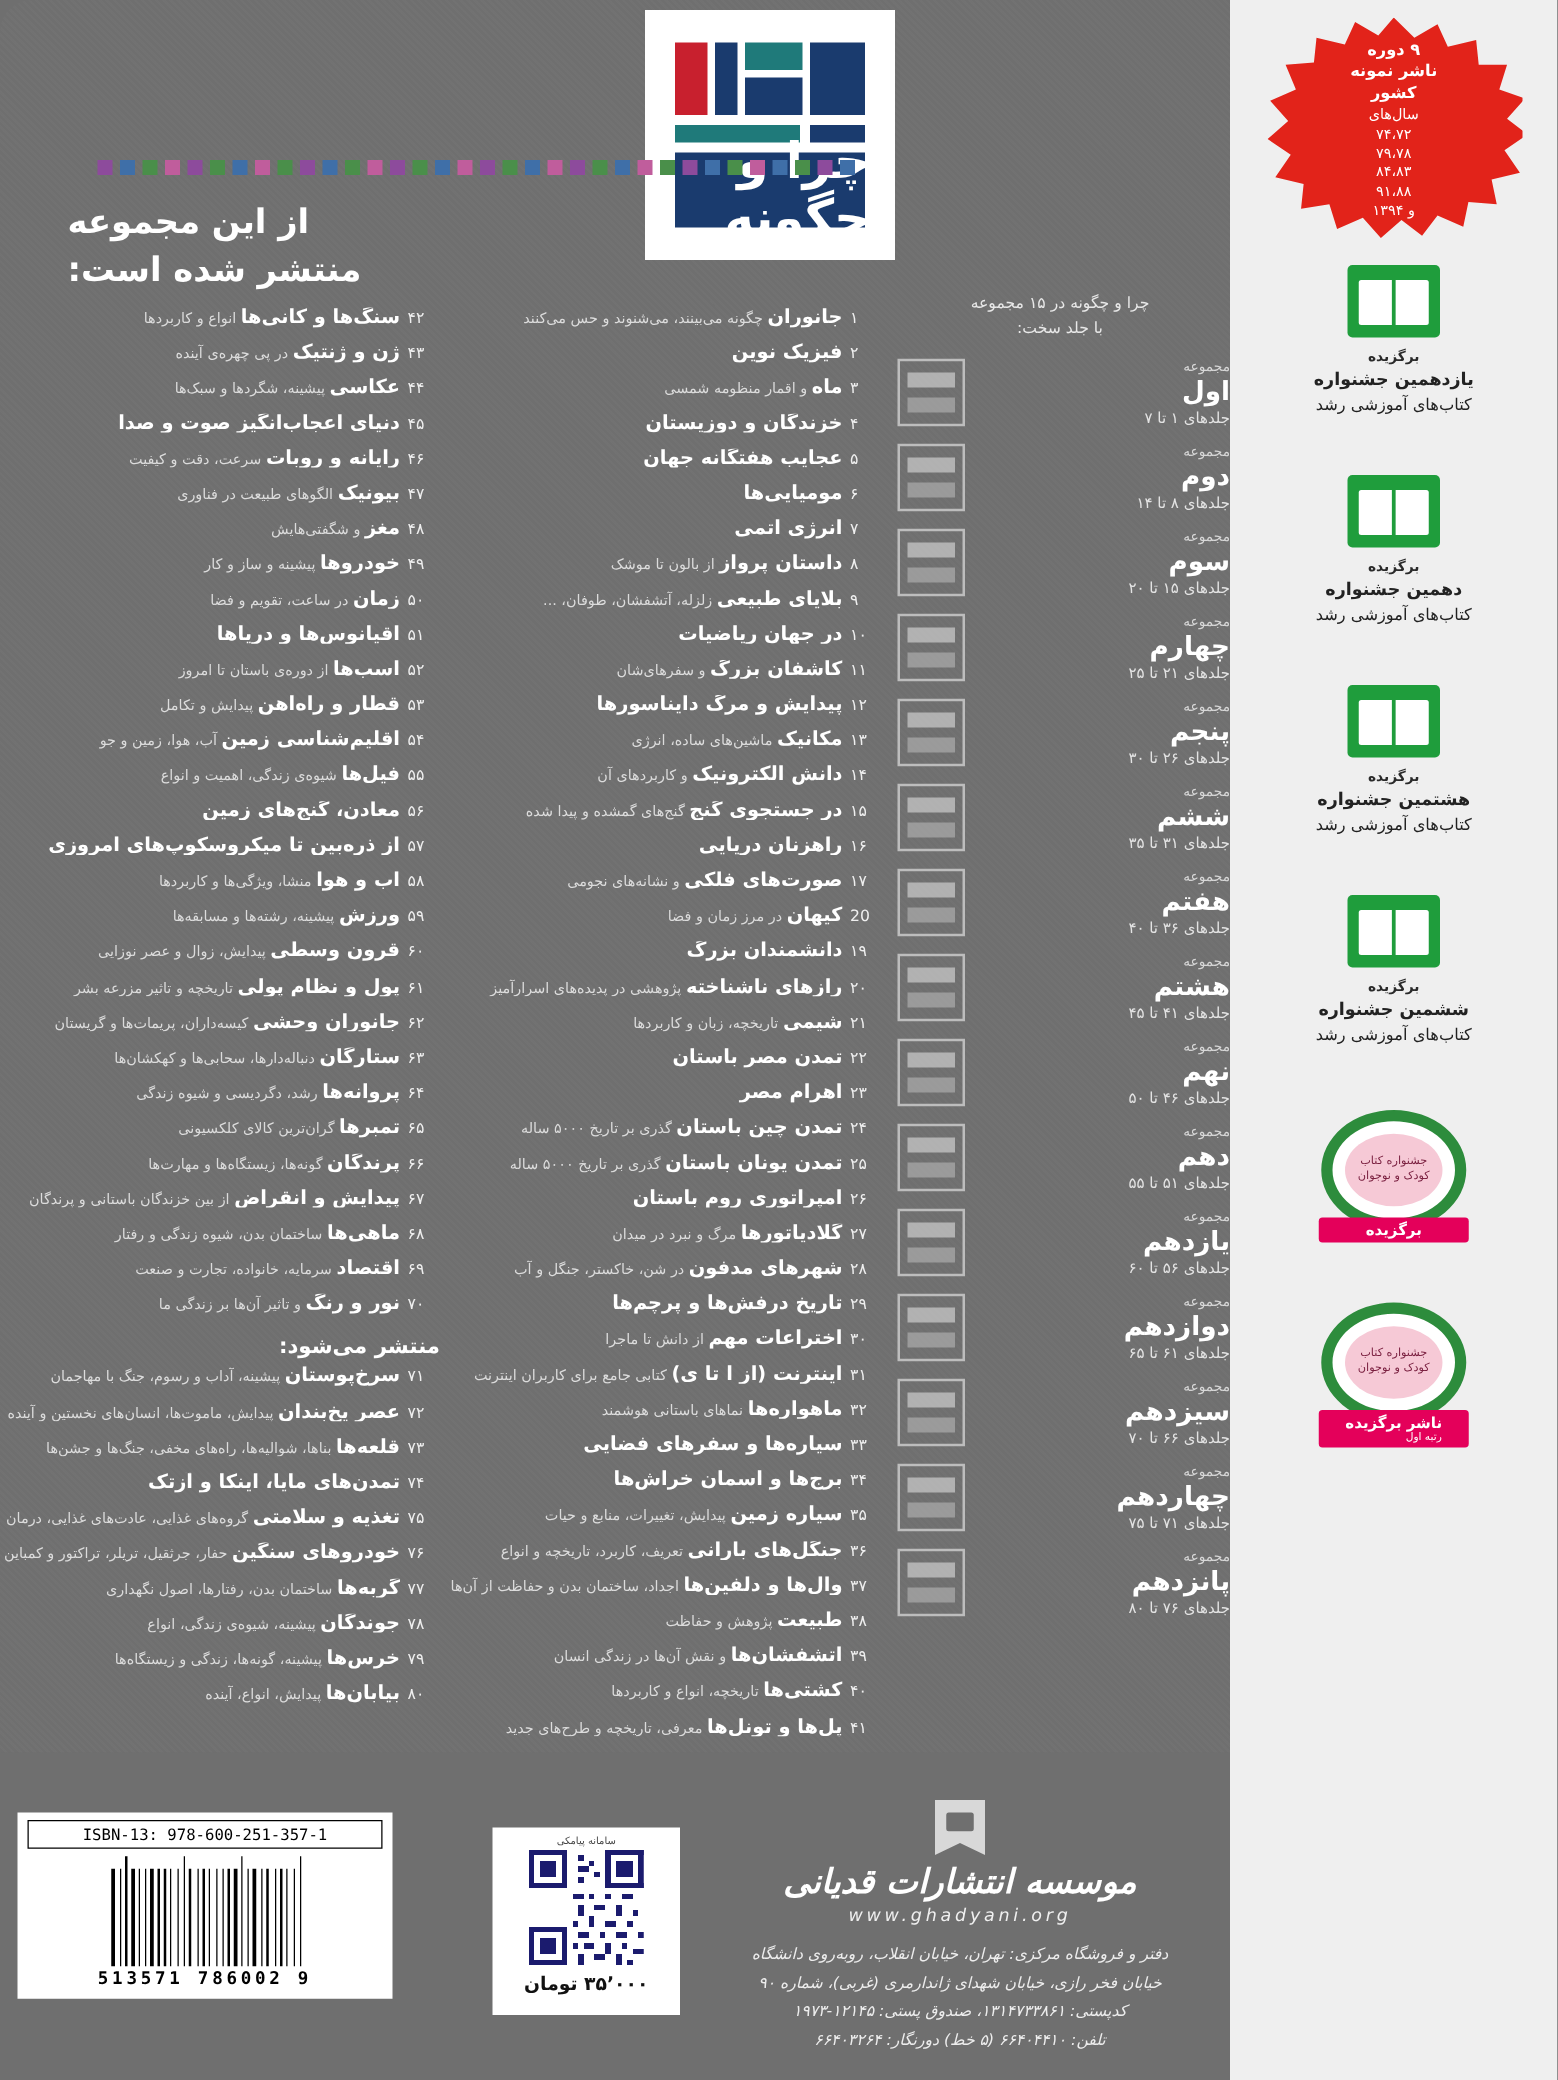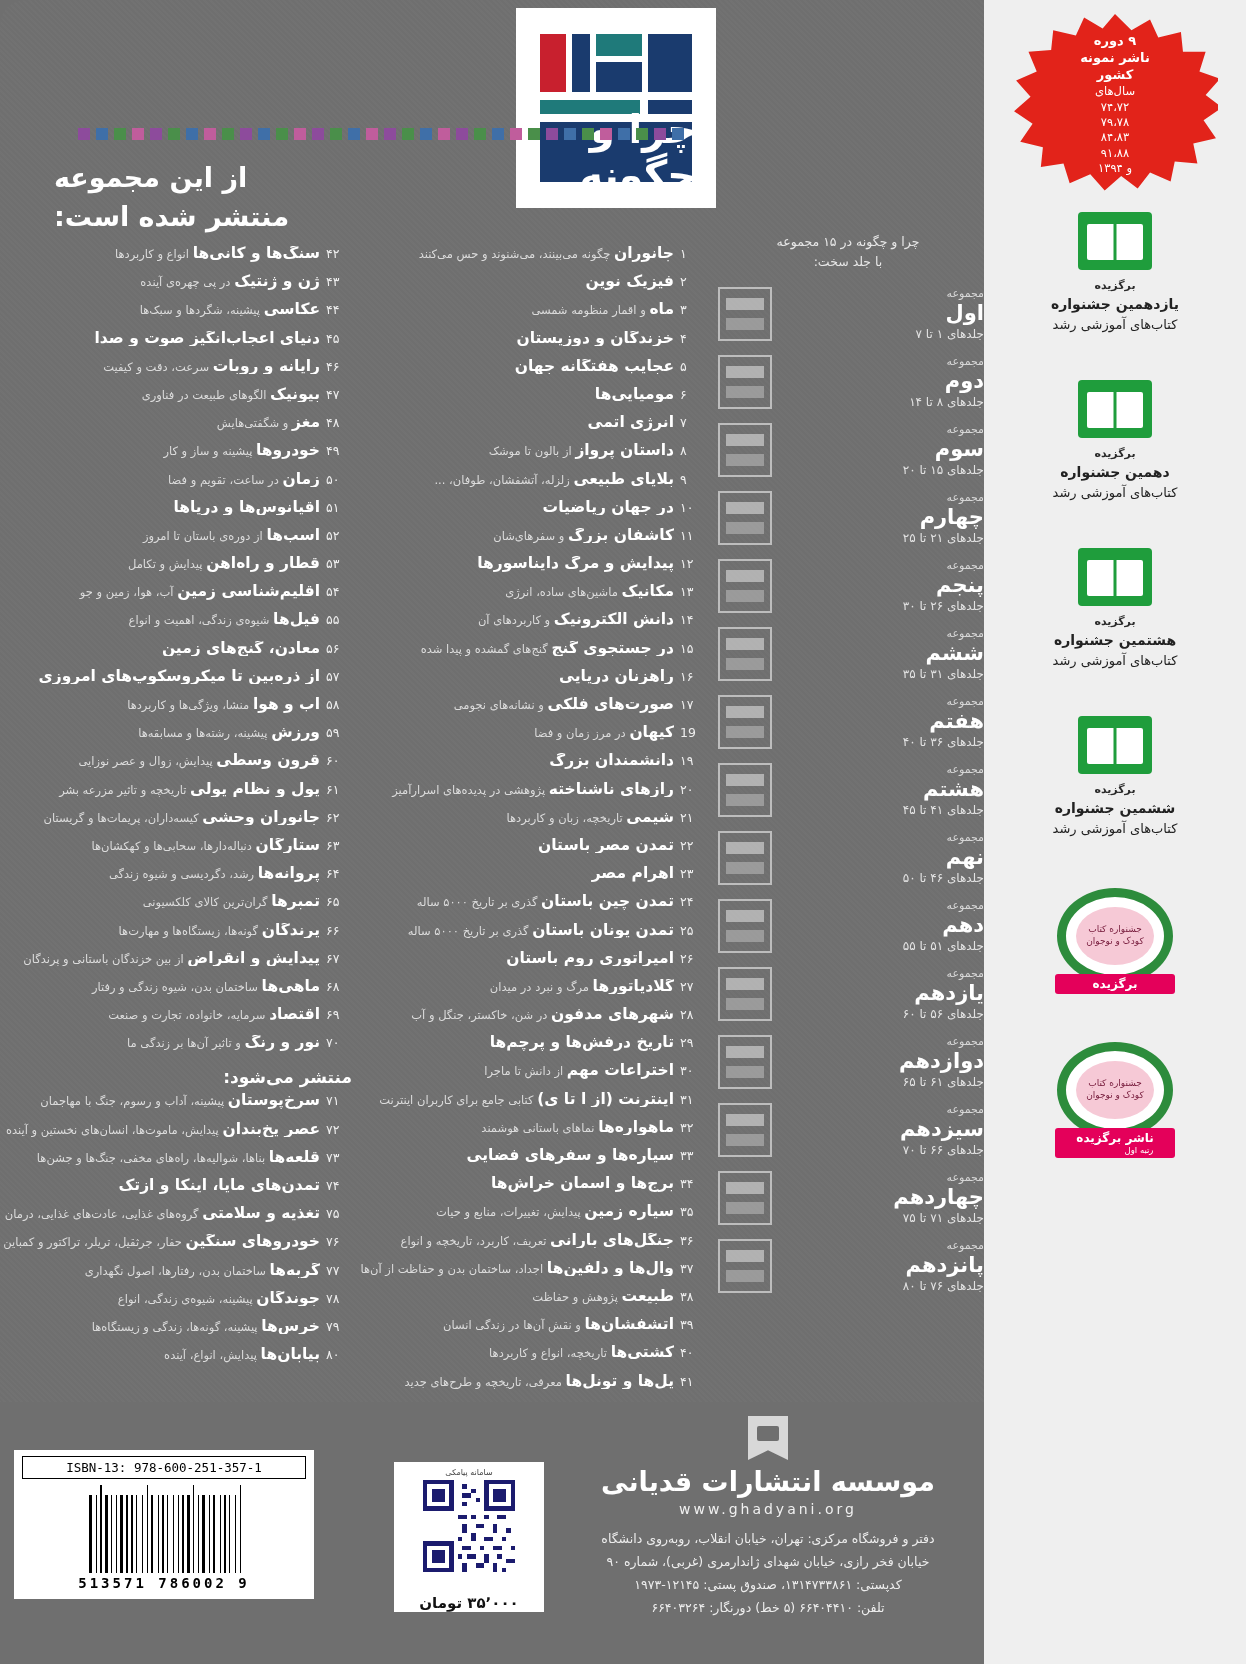--- a/index.html
+++ b/index.html
@@ -543,7 +543,7 @@
             <span class="txt"><span class="t-main">صورت‌های فلکی</span><span class="t-sub"> و نشانه‌های نجومی</span></span>
           </div>
           <div class="item">
-            <span class="num">19</span>
+            <span class="num">20</span>
             <span class="txt"><span class="t-main">کیهان</span><span class="t-sub"> در مرز زمان و فضا</span></span>
           </div>
           <div class="item">

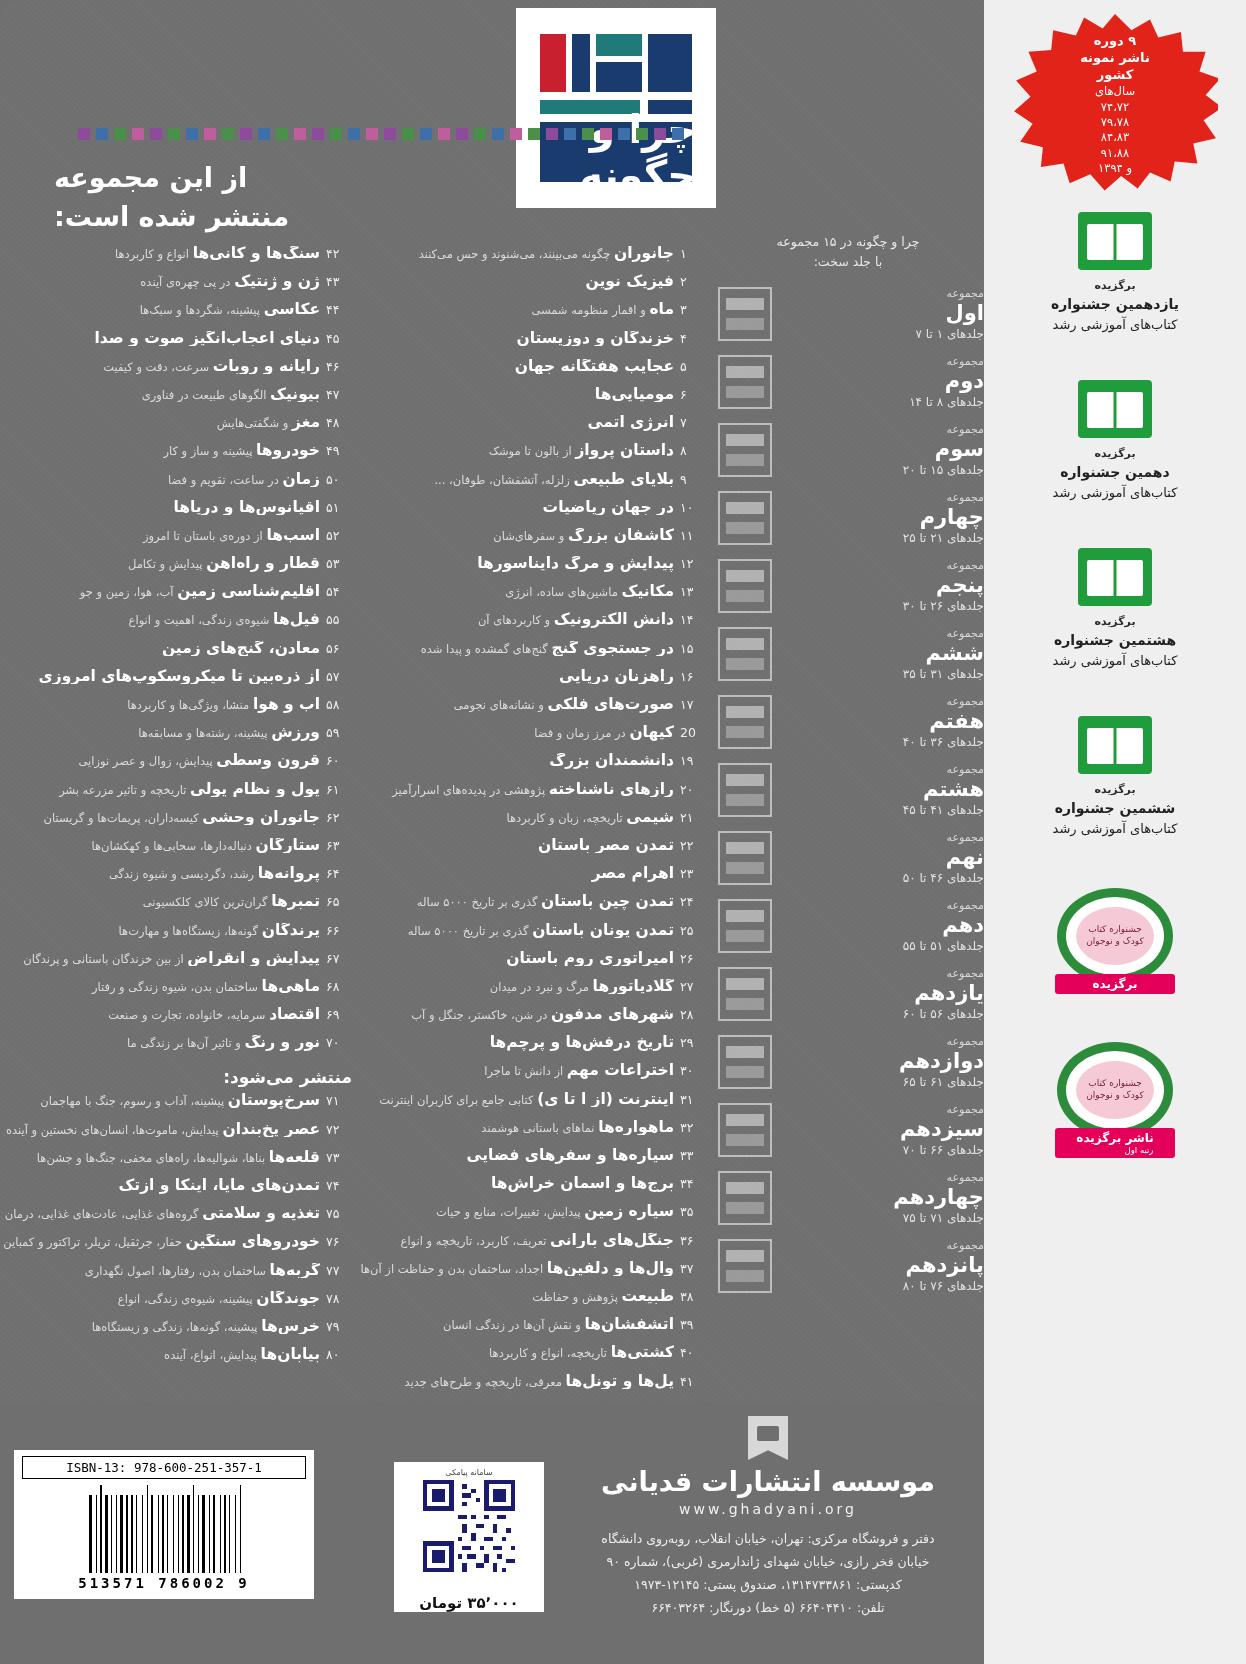--- a/index.html
+++ b/index.html
@@ -178,7 +178,7 @@
     background:#6f6f6f;
   }
   .pub {
-    position:absolute; top:14px; right:14px; width:404px; text-align:center;
+    position:absolute; top:38px; right:14px; width:404px; text-align:center;font-style:italic;
   }
   .pub .bookmark {
     width:40px; height:44px; margin:0 auto 6px auto; background:#d8d8d8;

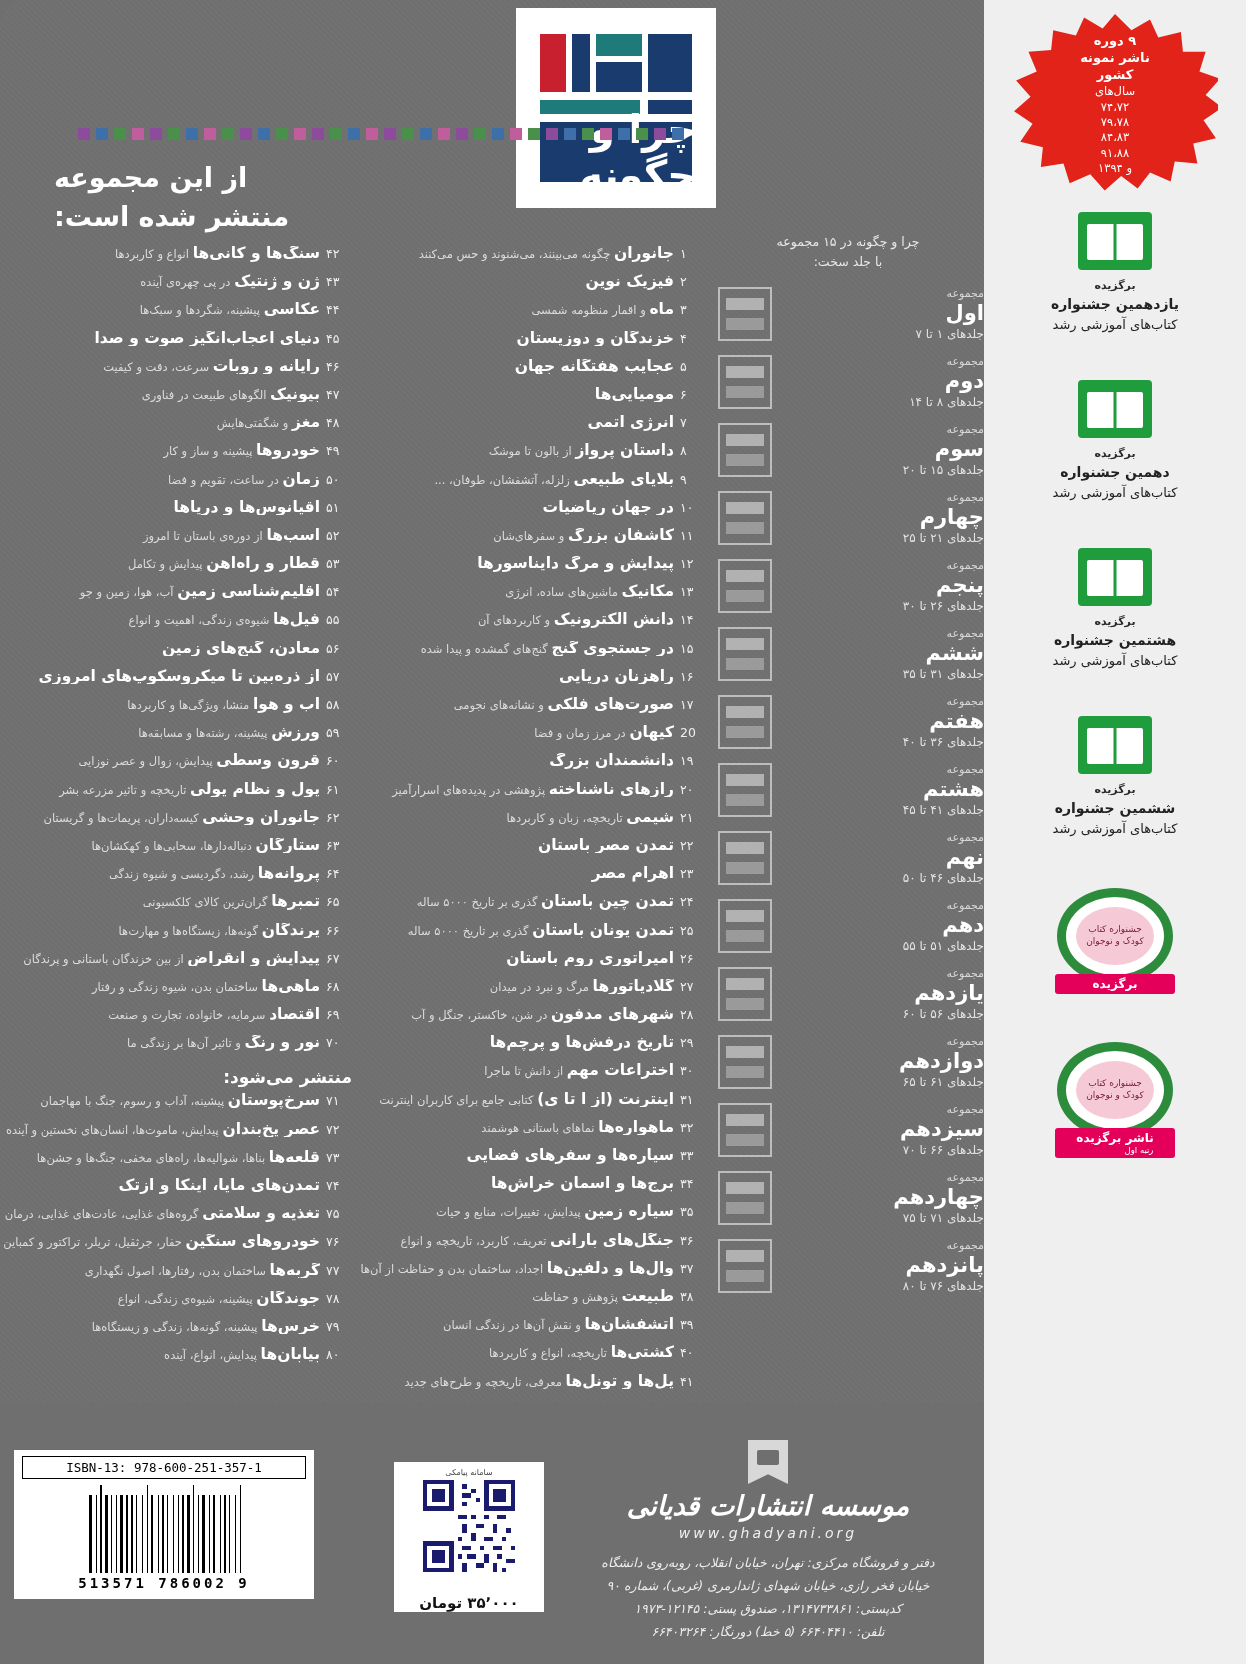--- a/index.html
+++ b/index.html
@@ -199,7 +199,7 @@
   }
   .qr-top { font-size:8px; color:#444; }
   .qr-img { width:92px; height:92px; margin:3px auto 2px auto; }
-  .price { font-size:15px; font-weight:bold; color:#111;margin-top:16px; }
+  .price { font-size:15px; font-weight:bold; color:#111; }
 
   .isbn-box {
     position:absolute; top:48px; left:14px; width:300px; background:#ffffff;

